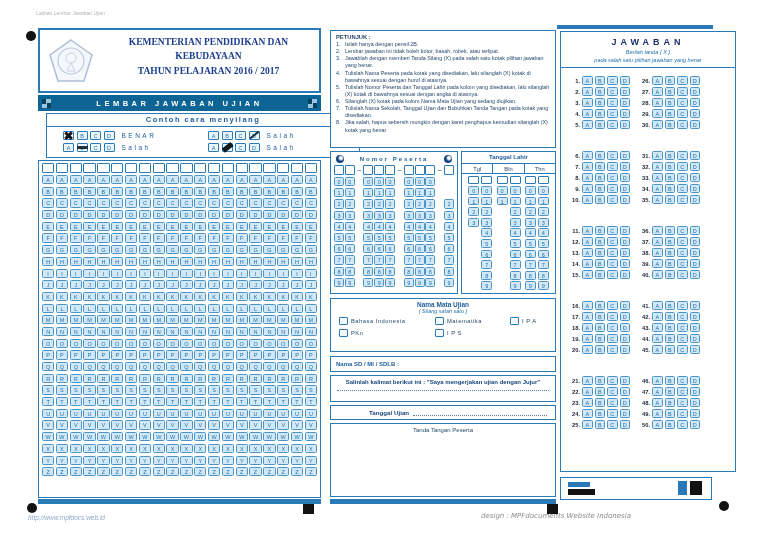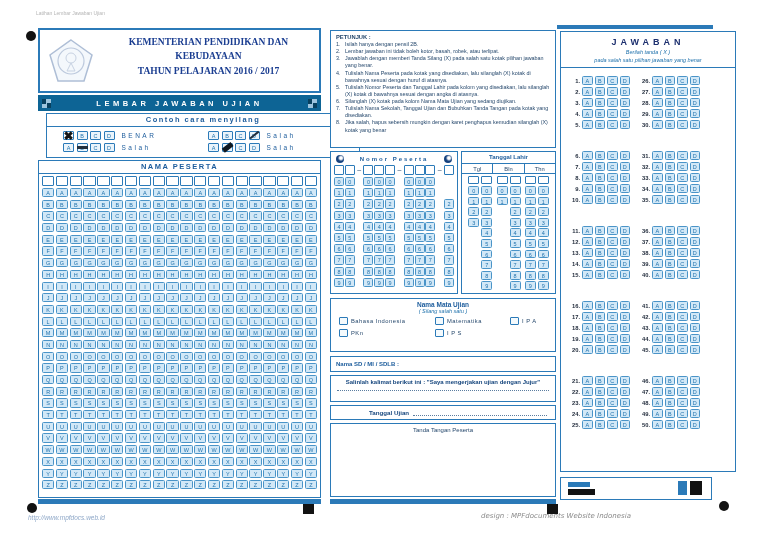--- a/index.html
+++ b/index.html
@@ -251,7 +251,6 @@
   </div>
 
   <div class="abs fbox" id="nama-box">
-    <div class="box-title">NAMA PESERTA</div>
     <div id="nama-write" style="grid-template-columns: repeat(20, 1fr);">
         <span class="wbox"></span>
         <span class="wbox"></span>

